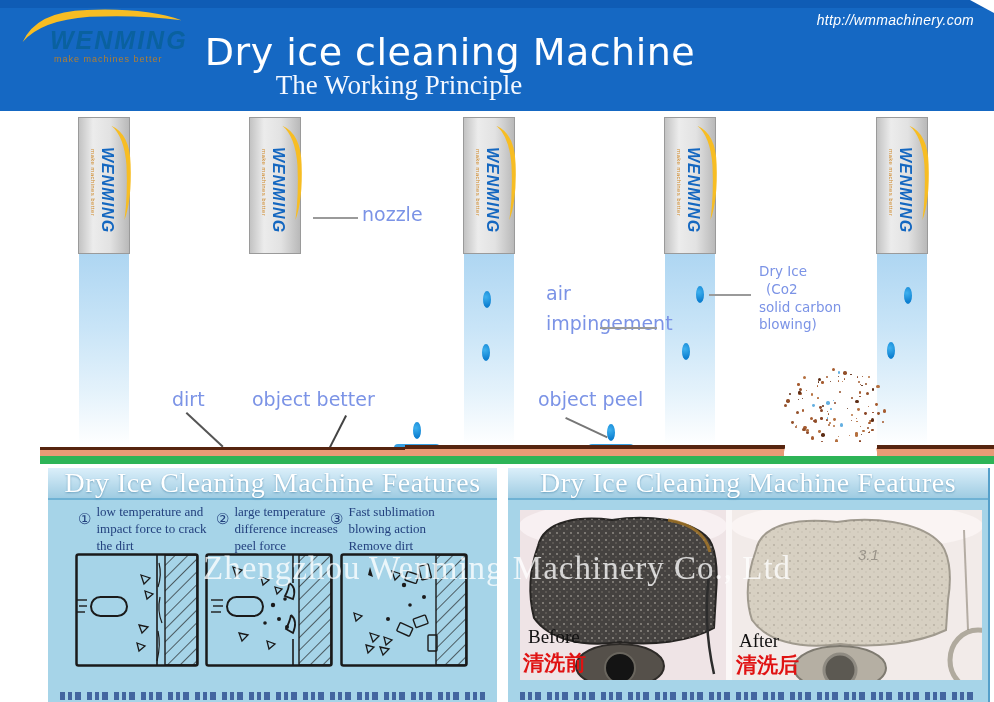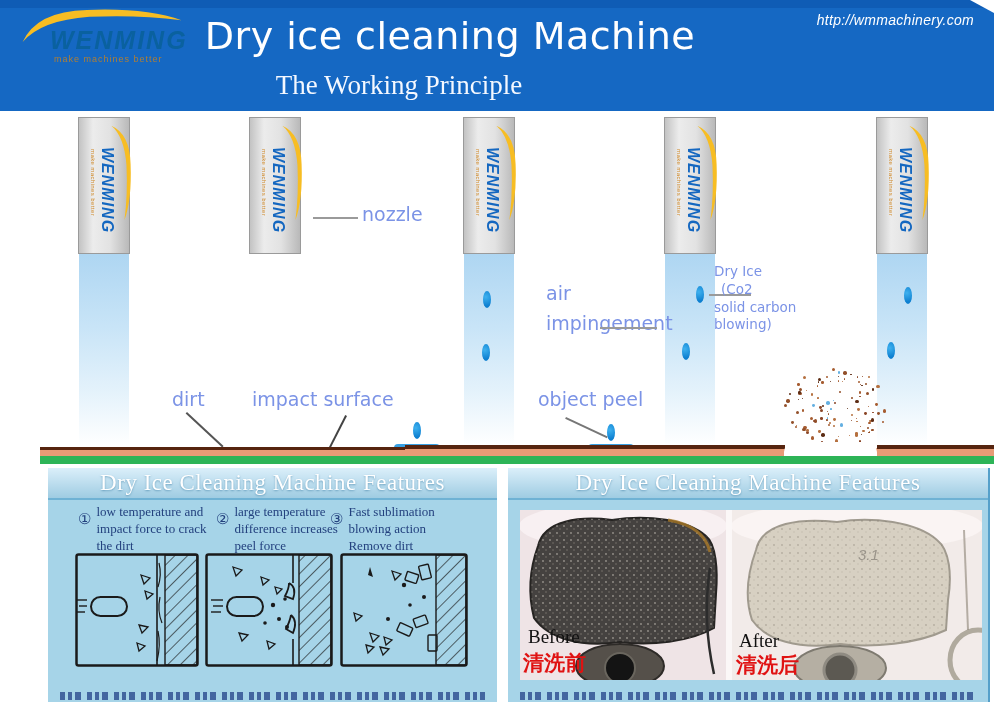--- a/index.html
+++ b/index.html
@@ -11,7 +11,7 @@
   .header-topstrip{position:absolute;left:0;top:0;width:994px;height:8px;background:#0f5cb5;}
   .header-corner{position:absolute;right:0;top:0;width:0;height:0;
                  border-top:13px solid #ffffff;border-left:24px solid transparent;}
-  .page-title{position:absolute;left:0;top:14px;width:900px;text-align:center;
+  .page-title{position:absolute;left:0;top:30px;width:900px;text-align:center;
               color:#fff;font-family:"DejaVu Sans",sans-serif;font-size:38px;font-weight:500;letter-spacing:.5px;}
   .page-subtitle{position:absolute;left:0;top:70px;width:798px;text-align:center;
                  color:#f4f8ff;font-family:"Liberation Serif",serif;font-size:27px;}

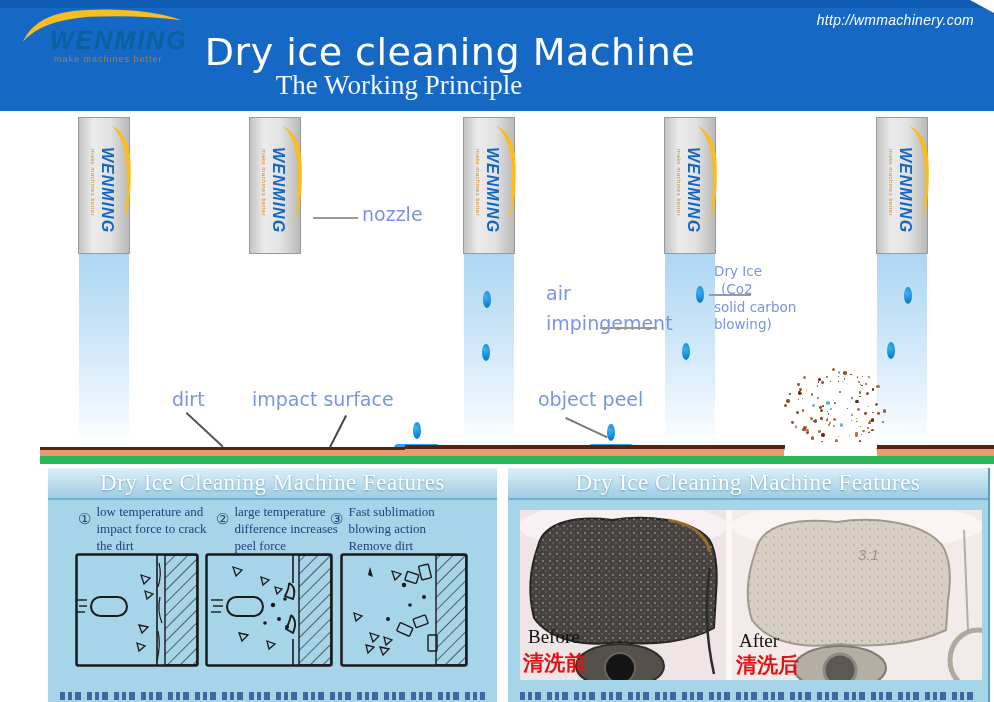--- a/index.html
+++ b/index.html
@@ -297,7 +297,7 @@
   <div class="leader" style="left:600px;top:327px;width:57px"></div>
 
   <div class="leader" style="left:709px;top:294px;width:42px"></div>
-  <div class="lbl-small" style="left:714px;top:263px;width:140px">
+  <div class="lbl-small" style="left:759px;top:263px;width:140px">
     <div>Dry Ice</div>
     <div style="padding-left:7px">(Co2</div>
     <div>solid carbon blowing)</div>

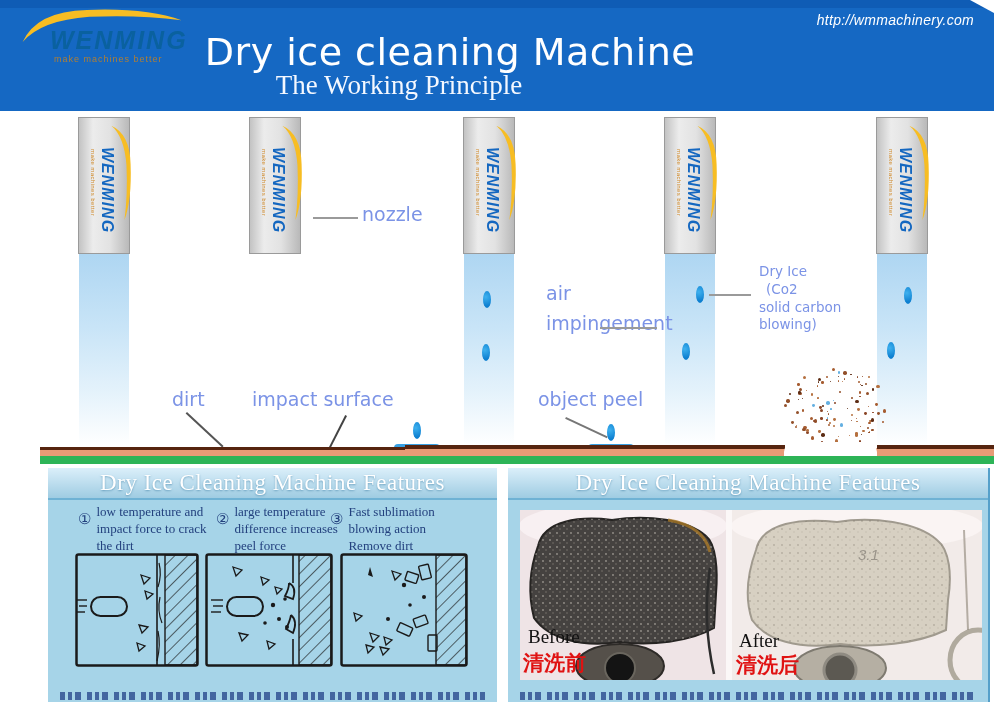--- a/index.html
+++ b/index.html
@@ -306,7 +306,7 @@
   <div class="lbl" style="left:172px;top:388px">dirt</div>
   <div class="leader" style="left:187px;top:412px;width:50px;transform:rotate(43deg);background:#555"></div>
 
-  <div class="lbl" style="left:252px;top:388px">impact surface</div>
+  <div class="lbl" style="left:252px;top:388px">object better</div>
   <div class="leader" style="left:347px;top:416px;width:45px;transform:rotate(117deg);background:#444"></div>
 
   <div class="lbl" style="left:538px;top:388px">object peel</div>

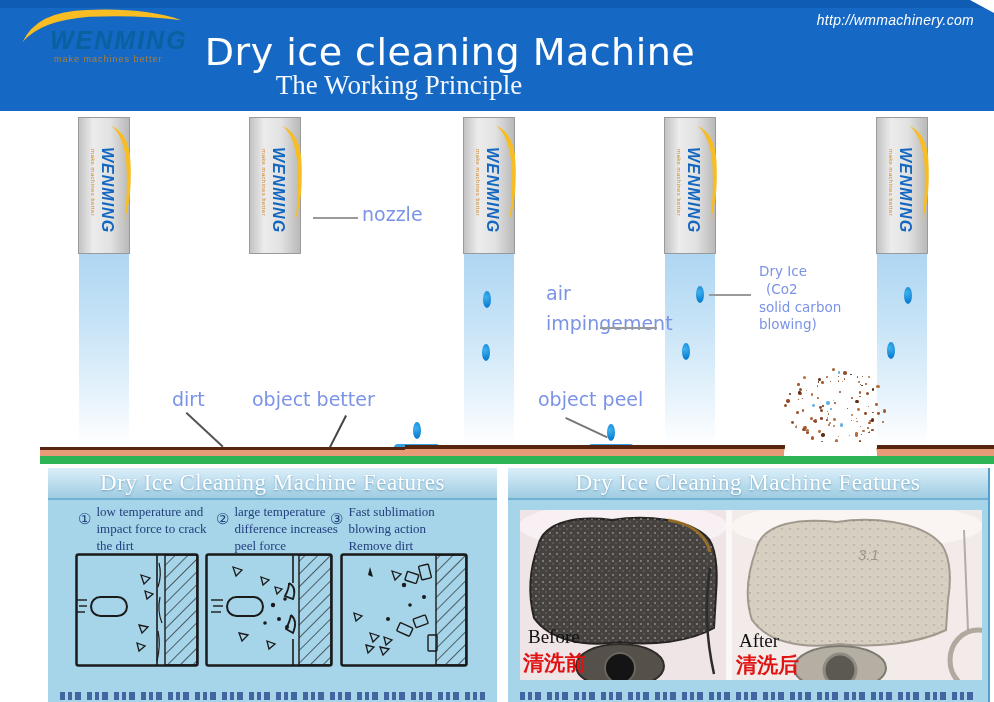--- a/index.html
+++ b/index.html
@@ -59,7 +59,7 @@
               background:linear-gradient(to bottom,#dbeffa,#9fcce2);
               border-bottom:2px solid #6fb2d4;box-sizing:border-box;}
   .panel-head span{display:block;text-align:center;line-height:30px;color:#ffffff;
-                   font-family:"Liberation Serif",serif;font-size:23px;letter-spacing:.5px;
+                   font-family:"Liberation Serif",serif;font-size:28px;letter-spacing:.5px;
                    text-shadow:0 1px 2px rgba(80,140,175,.75);}
   .feat{position:absolute;top:36px;display:flex;gap:5px;color:#23417e;
         font-family:"Liberation Serif",serif;font-size:13px;line-height:1.3;}

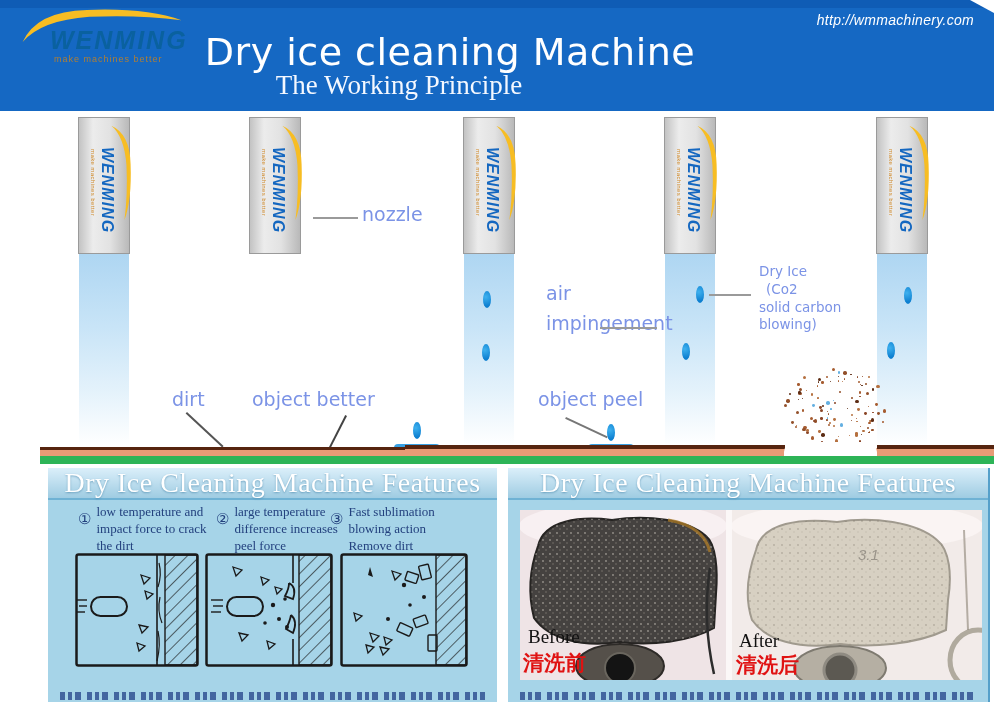--- a/index.html
+++ b/index.html
@@ -428,6 +428,7 @@
     <div class="cutline"></div>
   </div>
 
+  <div class="watermark">Zhengzhou Wenming Machinery Co., Ltd</div>
 
 </div>
 

